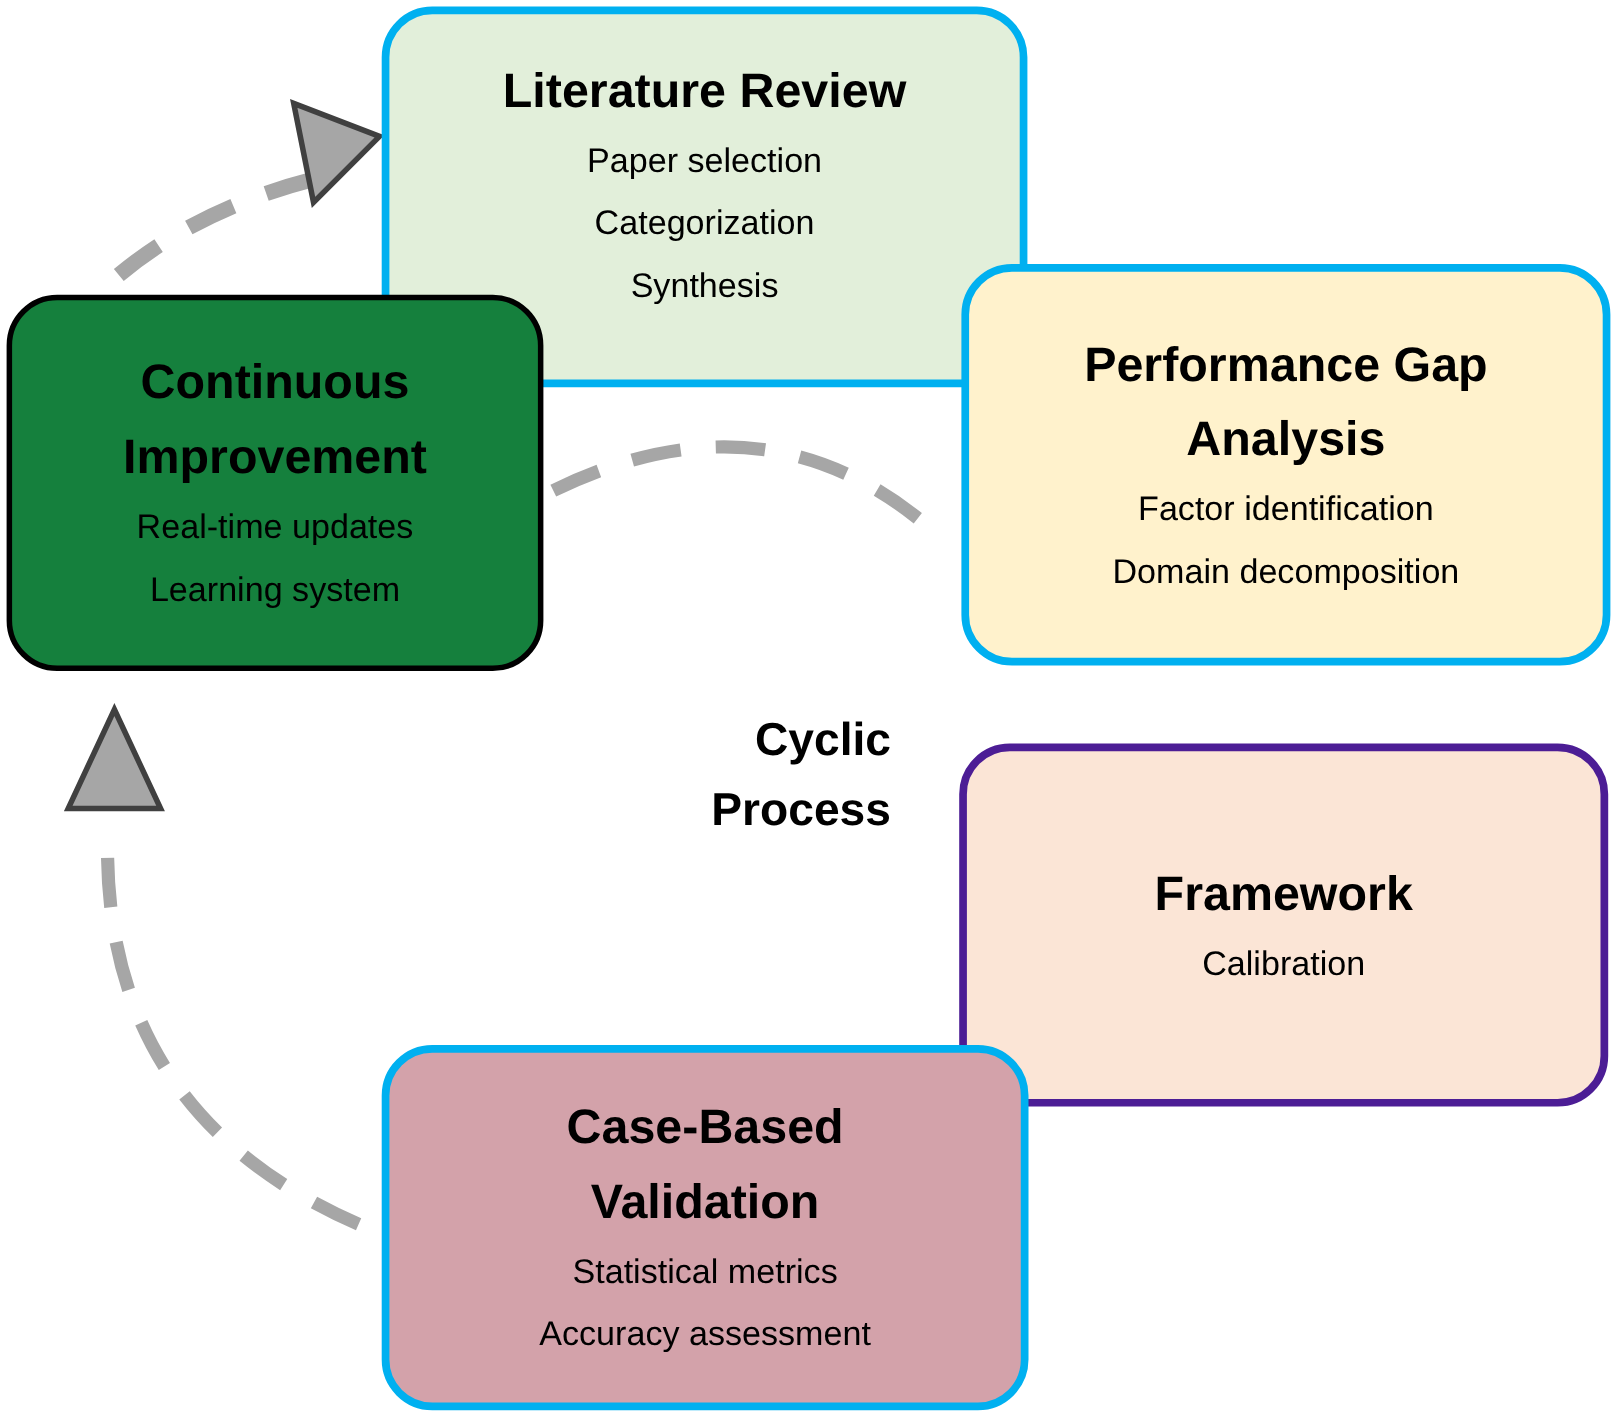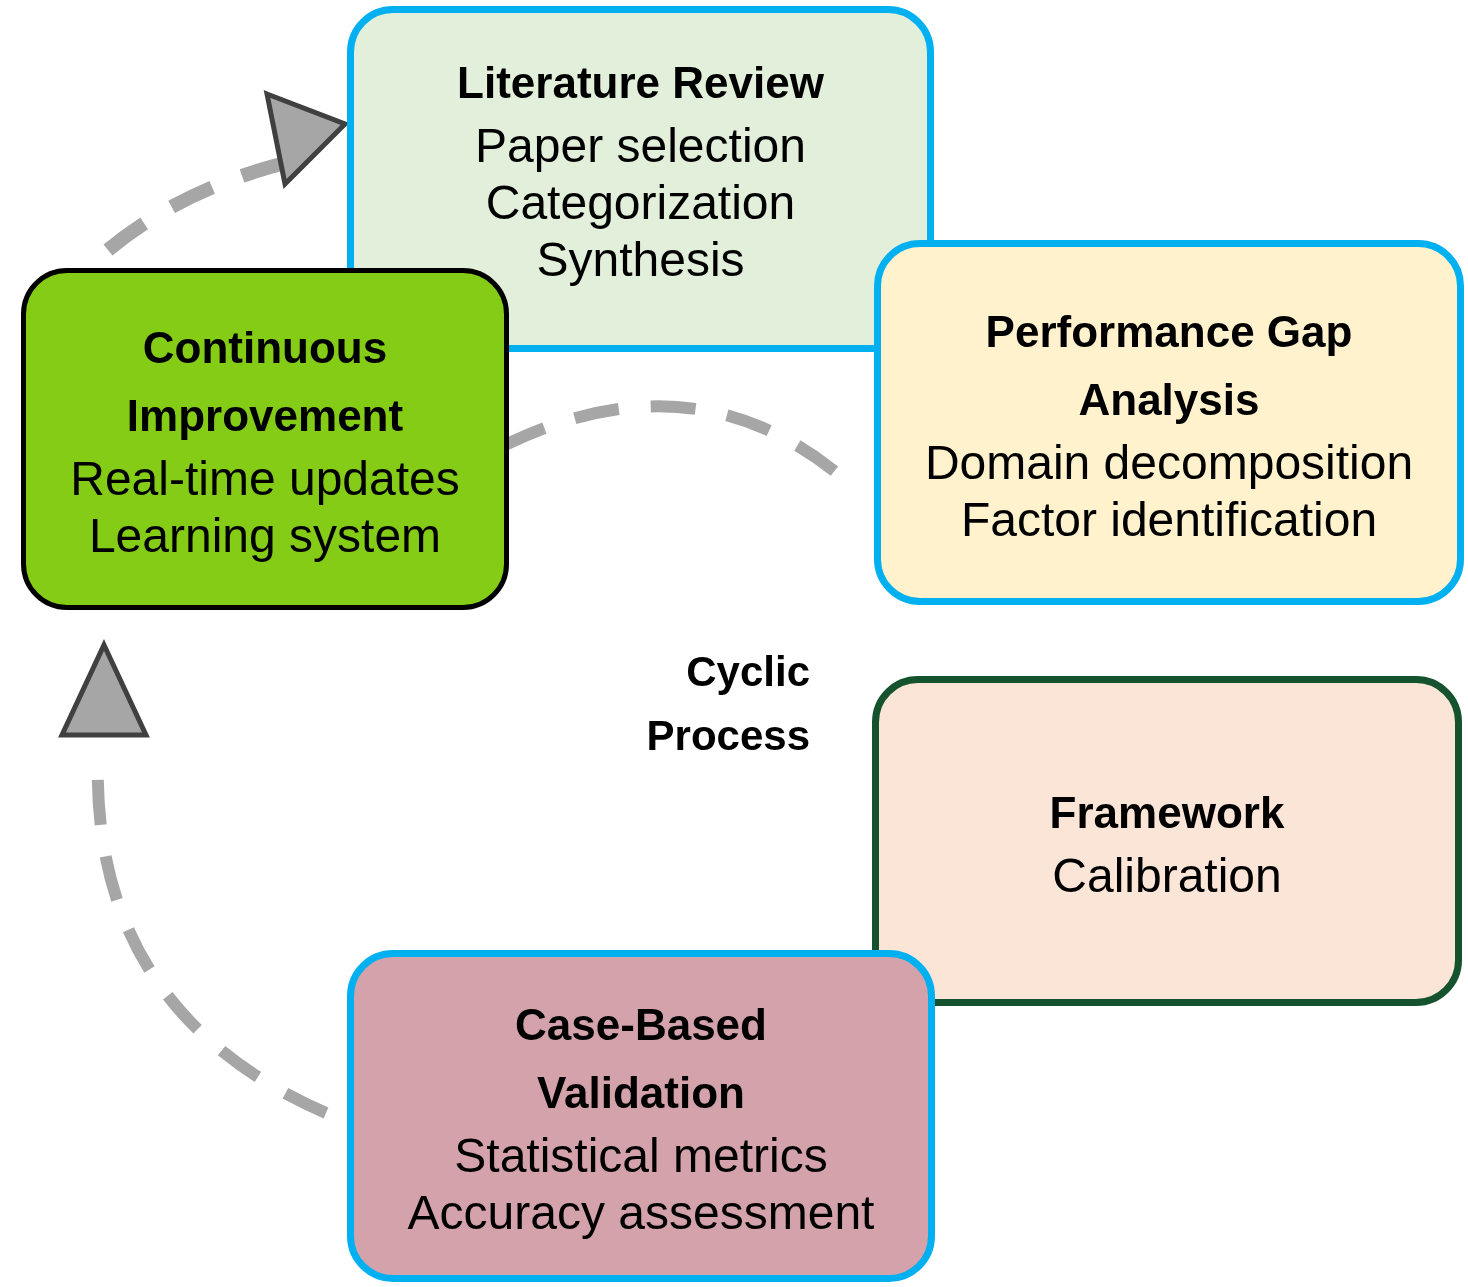--- a/index.html
+++ b/index.html
@@ -10,7 +10,7 @@
            display: flex; flex-direction: column; align-items: center; justify-content: center;
            text-align: center; }
     .box .title { font-weight: bold; font-size: 44px; line-height: 68px; }
-    .box .line { font-size: 48px; line-height: 57px; }
+    .box .line { font-size: 31px; line-height: 57px; }
     .lit   { left: 347px; top: 6px;   width: 587px; height: 346px; background: #e2efda; border: 7px solid #00b0f0; padding-bottom: 22px; }
     .perf  { left: 874px; top: 240px; width: 590px; height: 365px; background: #fff2cc; border: 7px solid #00b0f0; }
     .fw    { left: 872px; top: 676px; width: 590px; height: 330px; background: #fbe5d6; border: 7px solid #14532d; }

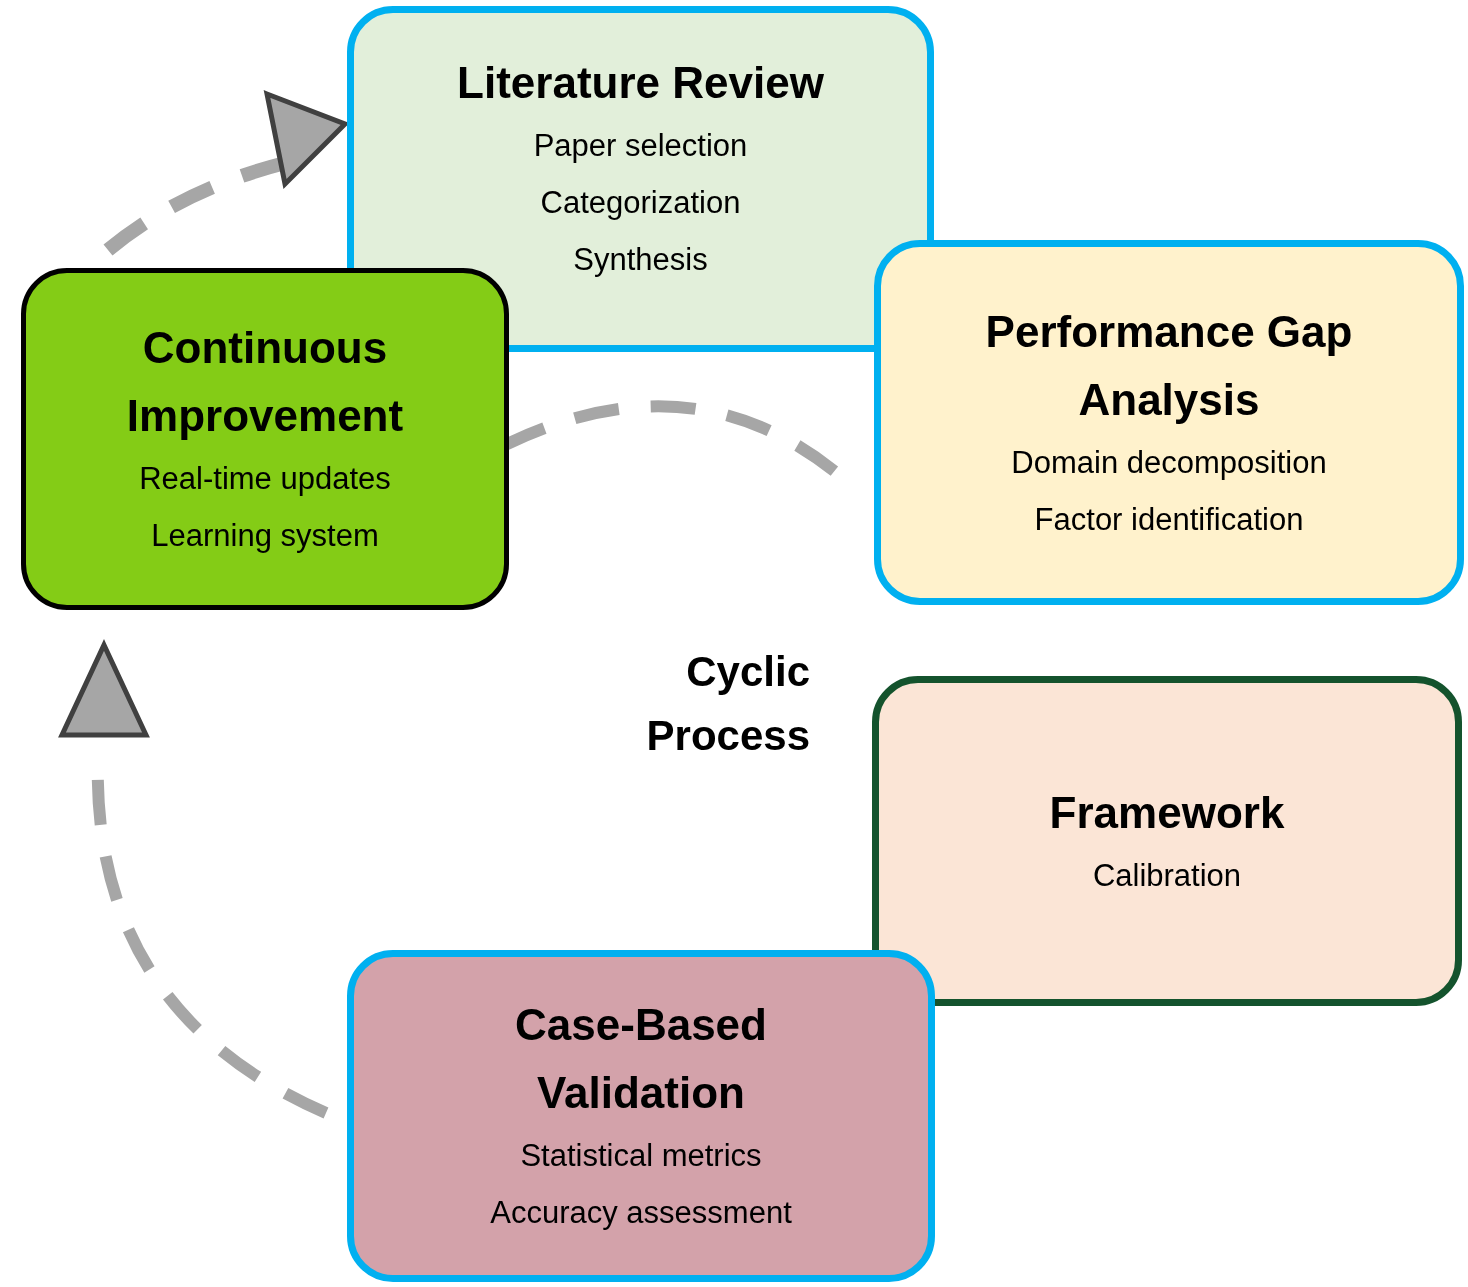--- a/index.html
+++ b/index.html
@@ -15,7 +15,7 @@
     .perf  { left: 874px; top: 240px; width: 590px; height: 365px; background: #fff2cc; border: 7px solid #00b0f0; }
     .fw    { left: 872px; top: 676px; width: 590px; height: 330px; background: #fbe5d6; border: 7px solid #14532d; }
     .cbv   { left: 347px; top: 950px; width: 588px; height: 332px; background: #d3a2aa; border: 7px solid #00b0f0; text-align: center; }
-    .ci    { left: 6px;   top: 268px; width: 488px; height: 342px; background: #84cc16; border: 5px solid #000000; margin-left: 15px; }
+    .ci    { left: 6px;   top: 268px; width: 488px; height: 342px; background: #15803d; border: 5px solid #000000; }
     .center-label { position: absolute; left: 560px; top: 640px; width: 250px; text-align: right;
                     font-weight: bold; font-size: 42px; line-height: 64px; }
   </style>

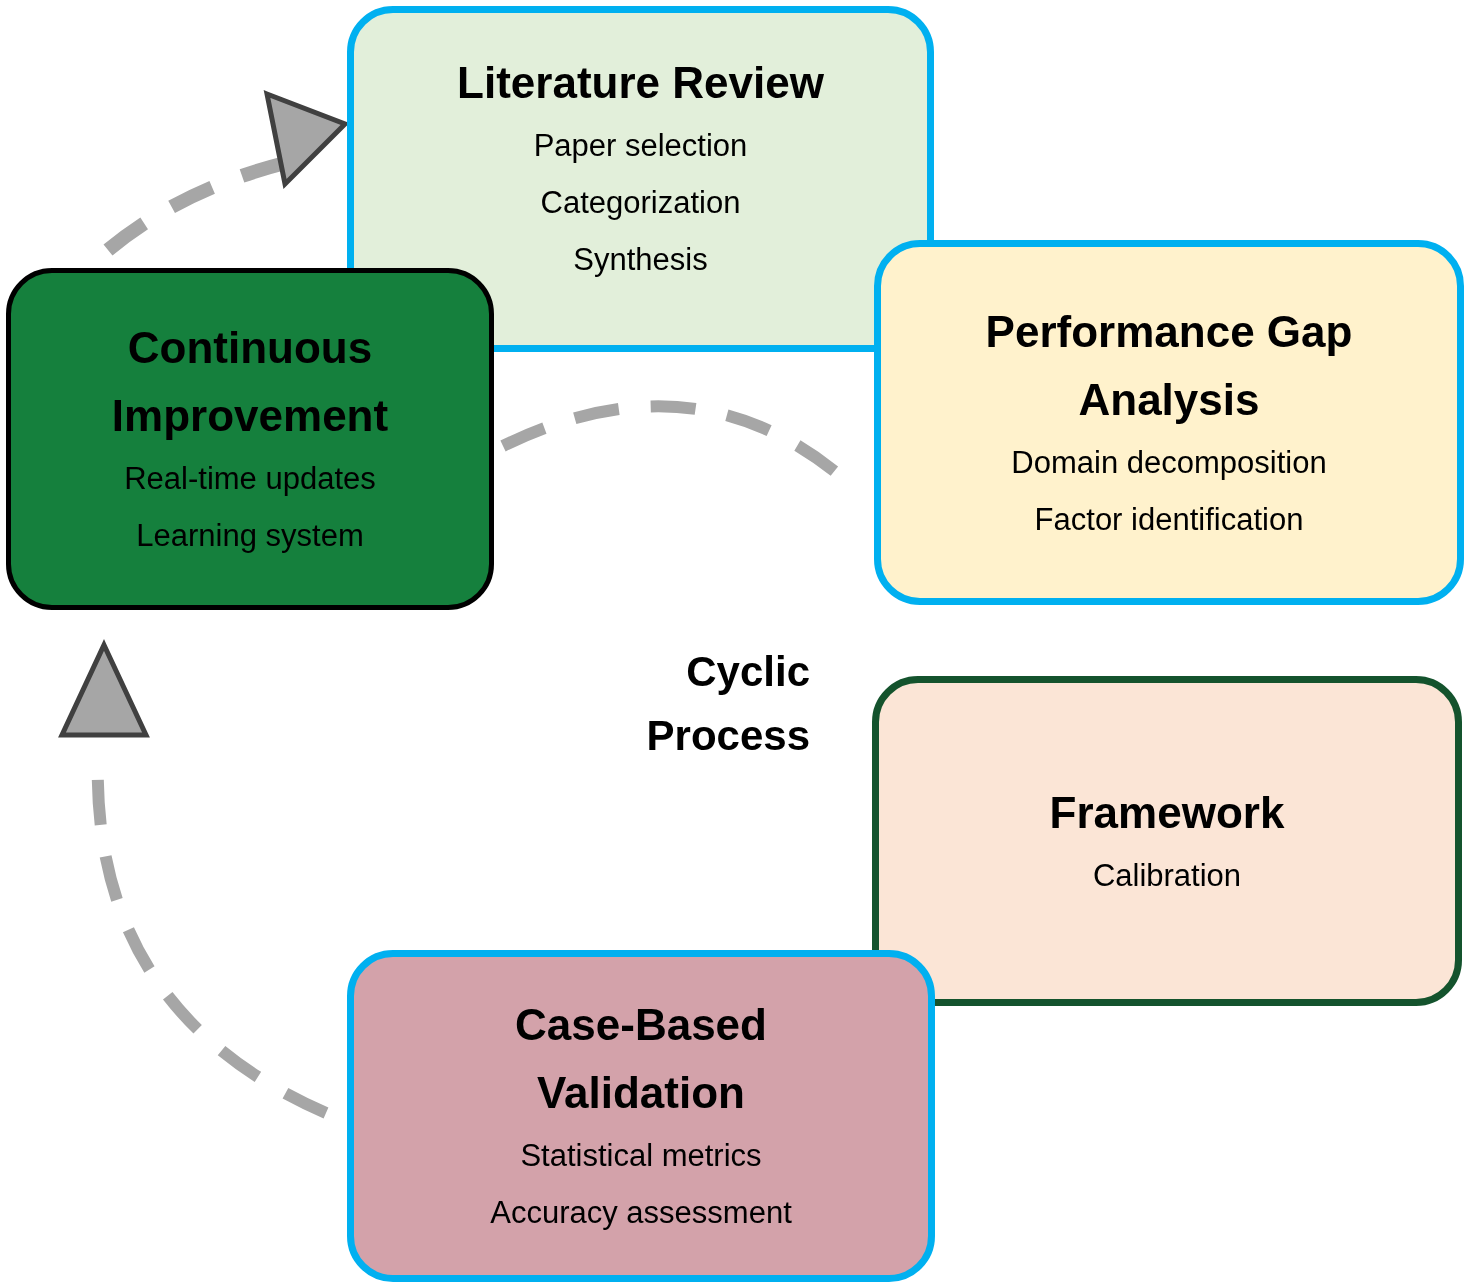--- a/index.html
+++ b/index.html
@@ -47,8 +47,8 @@
 <div class="box perf">
   <div class="title">Performance Gap</div>
   <div class="title">Analysis</div>
+  <div class="line">Factor identification</div>
   <div class="line">Domain decomposition</div>
-  <div class="line">Factor identification</div>
 </div>
 
 <div class="box fw">

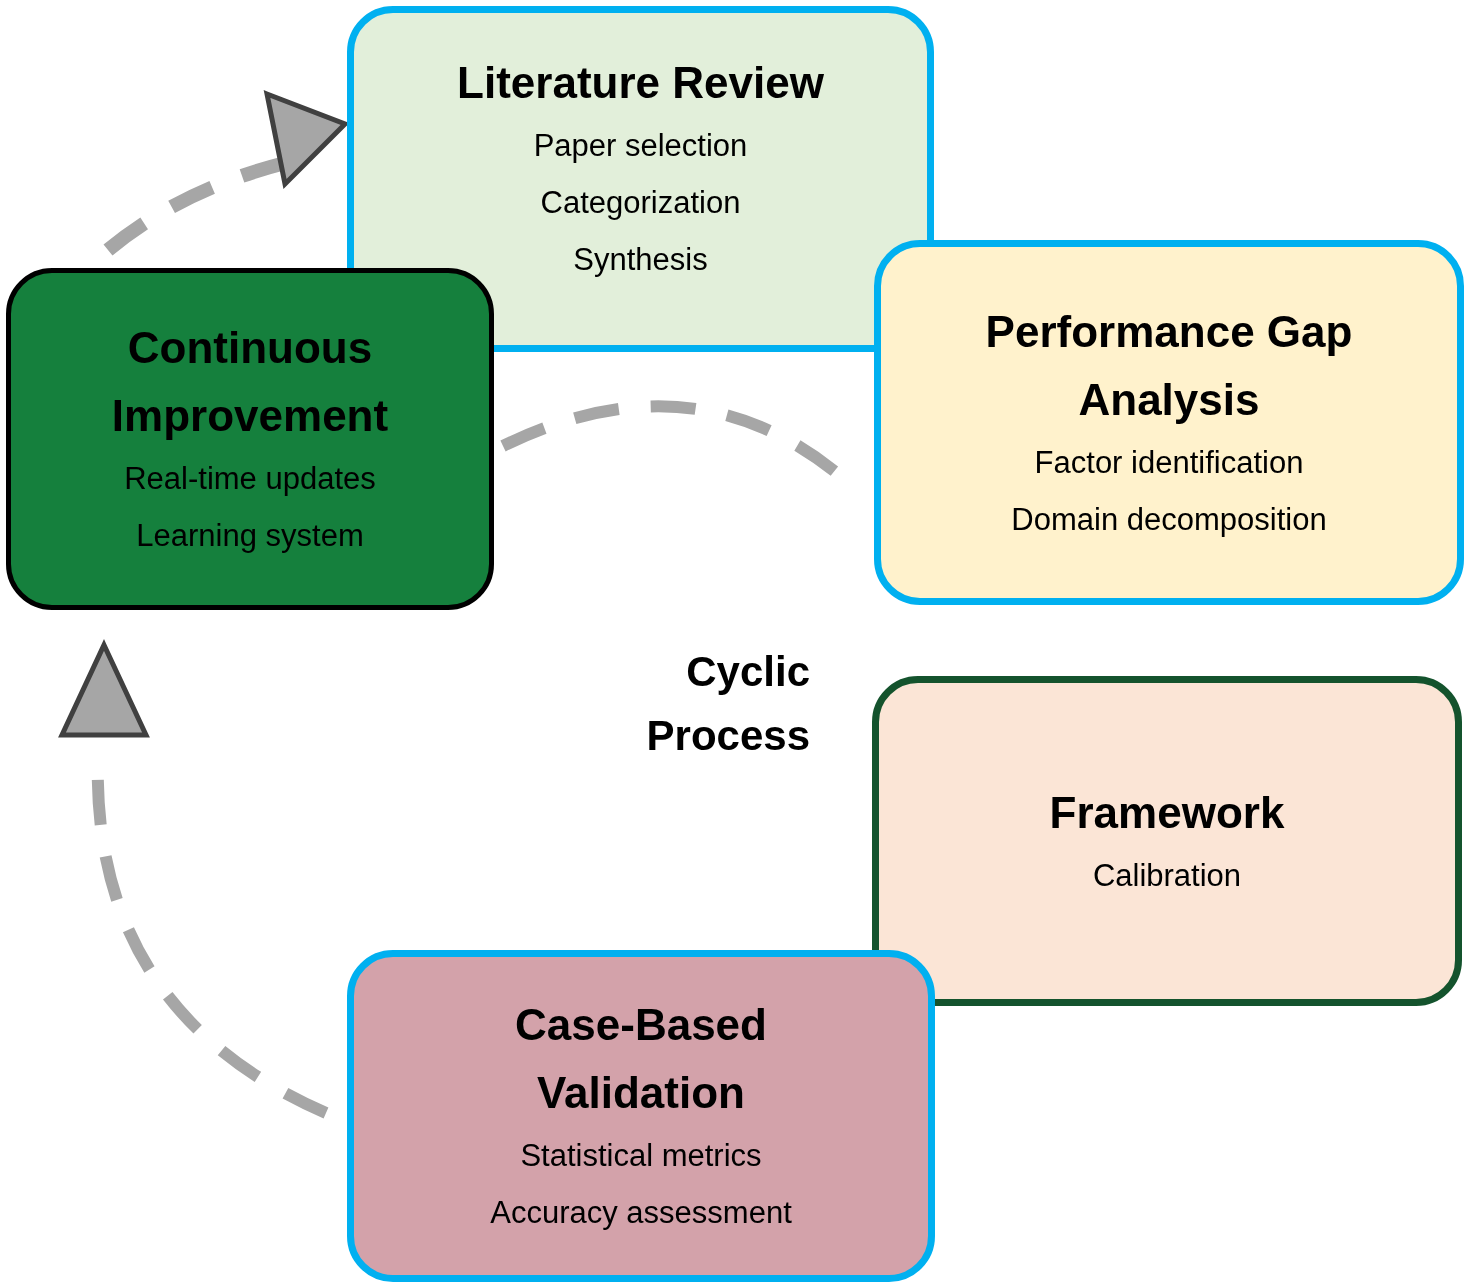--- a/index.html
+++ b/index.html
@@ -13,7 +13,7 @@
     .box .line { font-size: 31px; line-height: 57px; }
     .lit   { left: 347px; top: 6px;   width: 587px; height: 346px; background: #e2efda; border: 7px solid #00b0f0; padding-bottom: 22px; }
     .perf  { left: 874px; top: 240px; width: 590px; height: 365px; background: #fff2cc; border: 7px solid #00b0f0; }
-    .fw    { left: 872px; top: 676px; width: 590px; height: 330px; background: #fbe5d6; border: 7px solid #14532d; }
+    .fw    { left: 872px; top: 676px; width: 590px; height: 330px; background: #fbe5d6; border: 7px solid #4c1d95; }
     .cbv   { left: 347px; top: 950px; width: 588px; height: 332px; background: #d3a2aa; border: 7px solid #00b0f0; text-align: center; }
     .ci    { left: 6px;   top: 268px; width: 488px; height: 342px; background: #15803d; border: 5px solid #000000; }
     .center-label { position: absolute; left: 560px; top: 640px; width: 250px; text-align: right;

